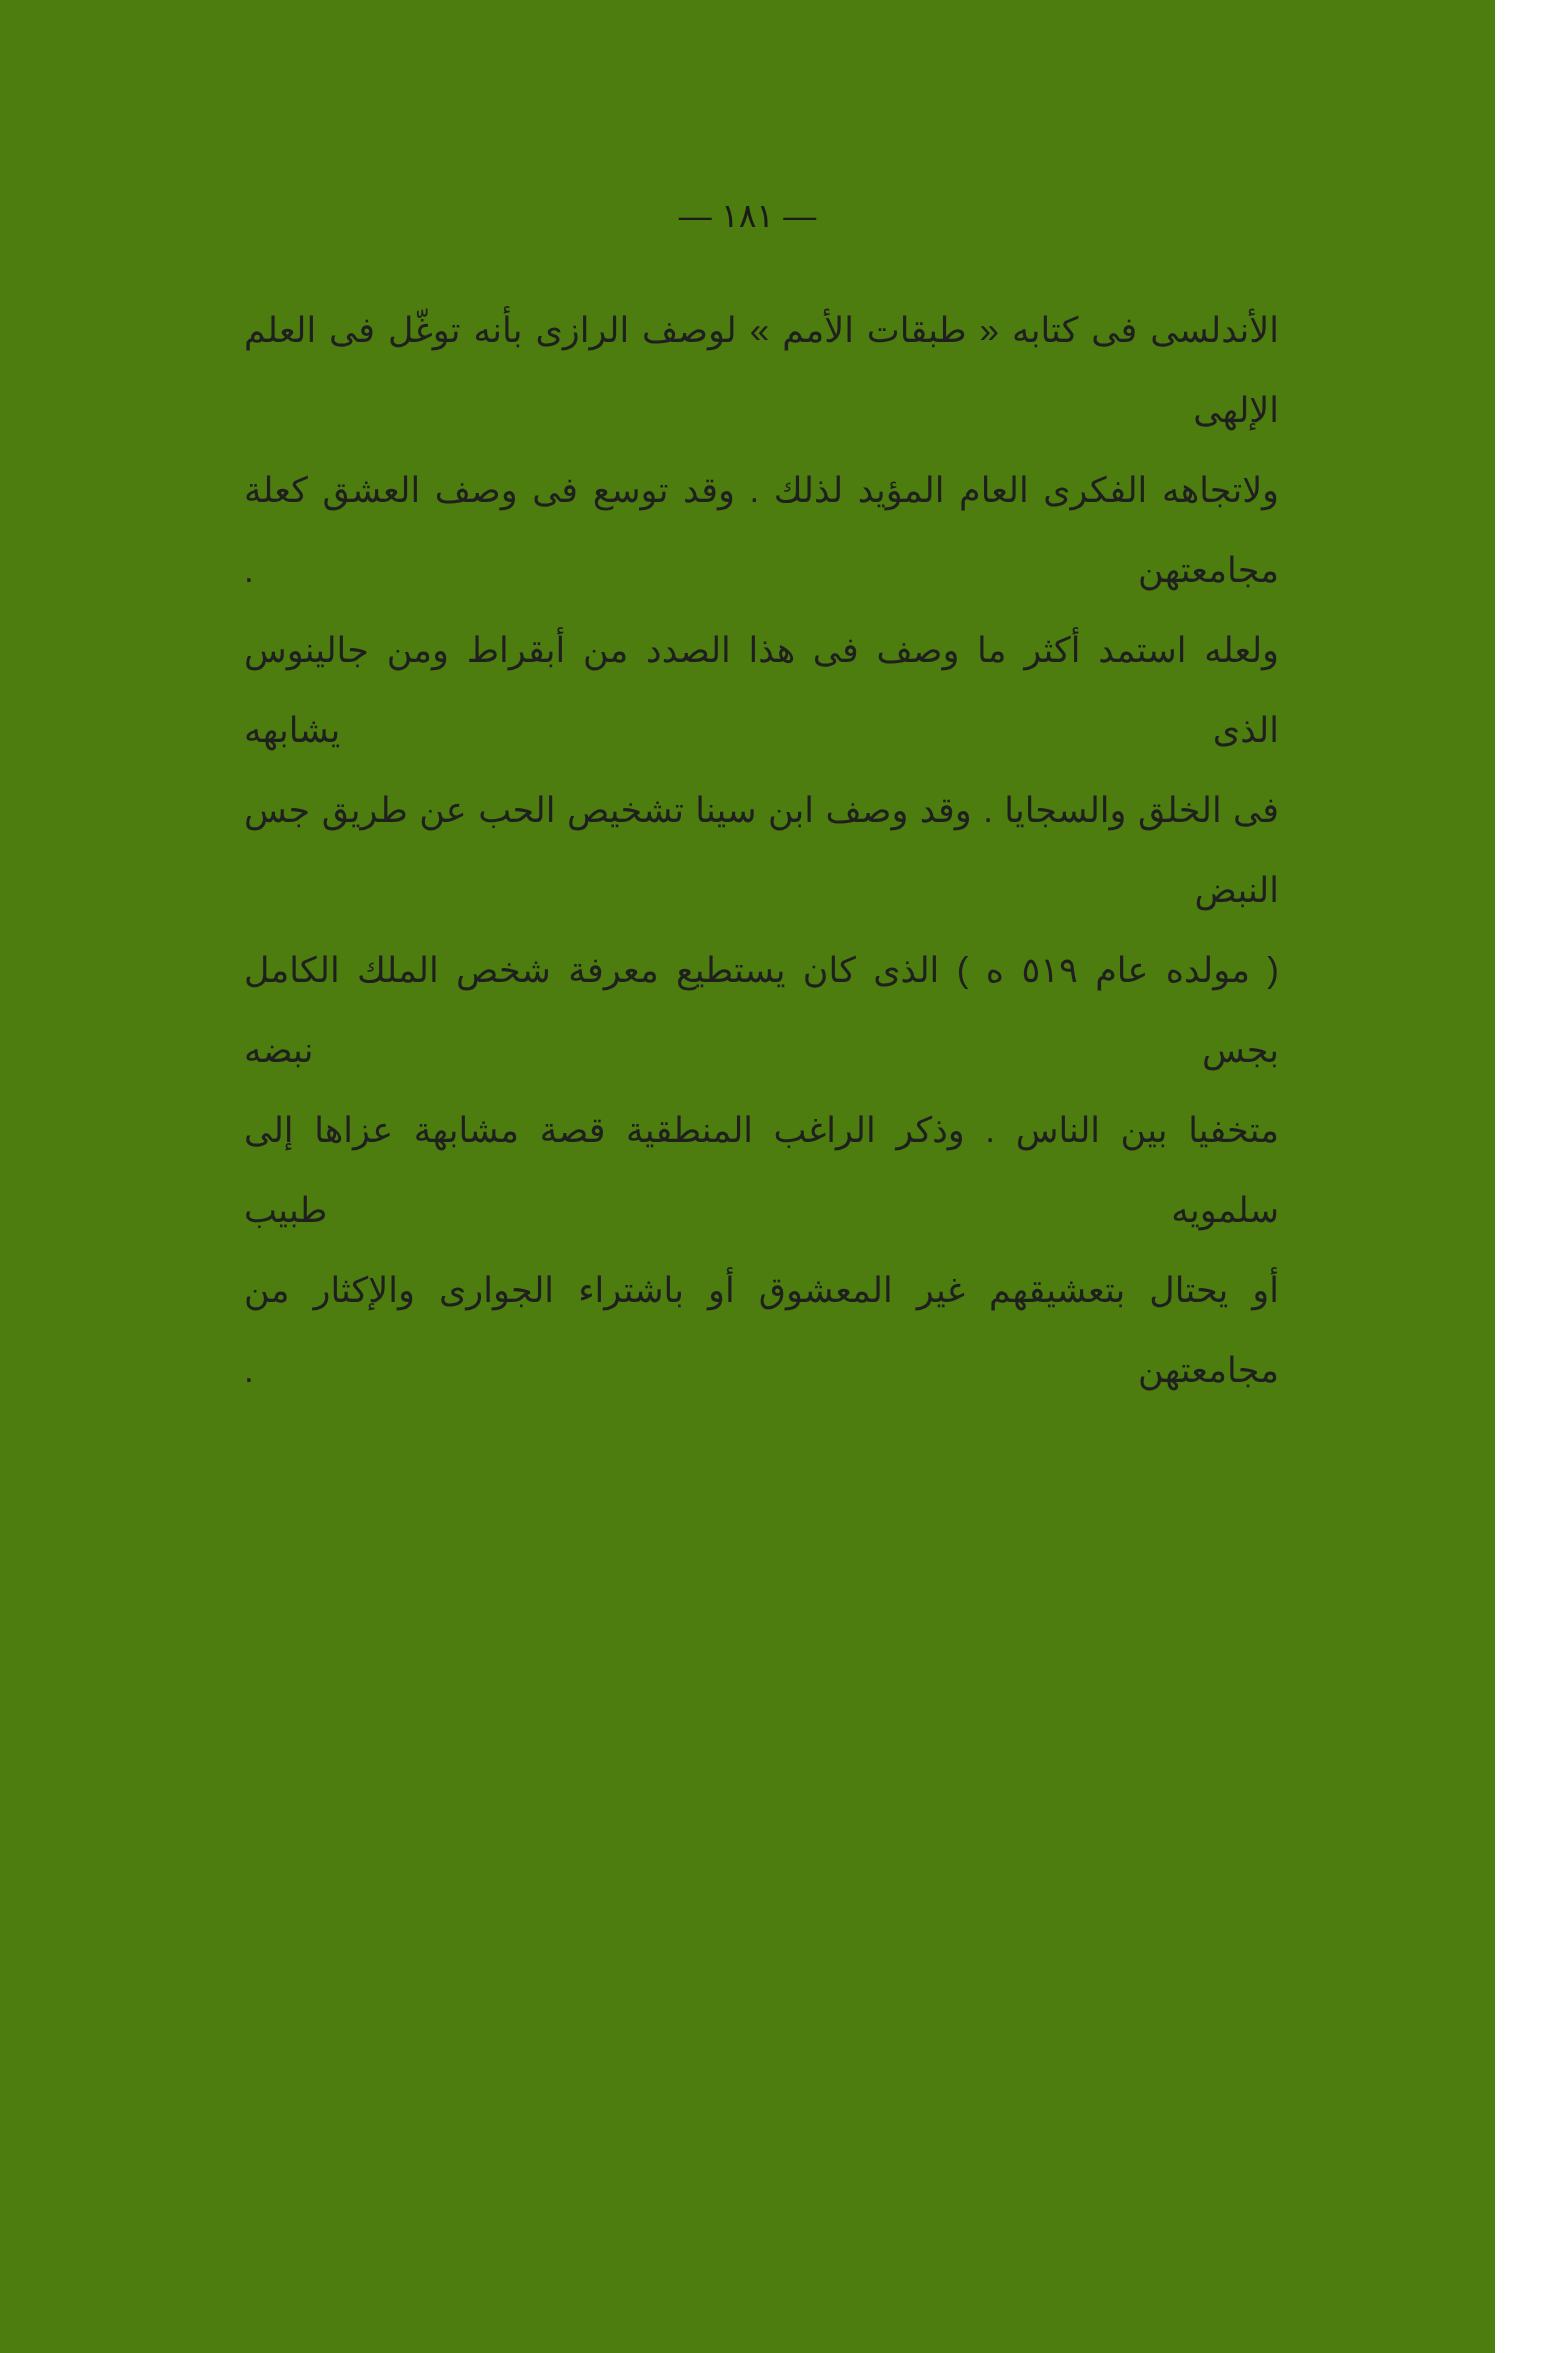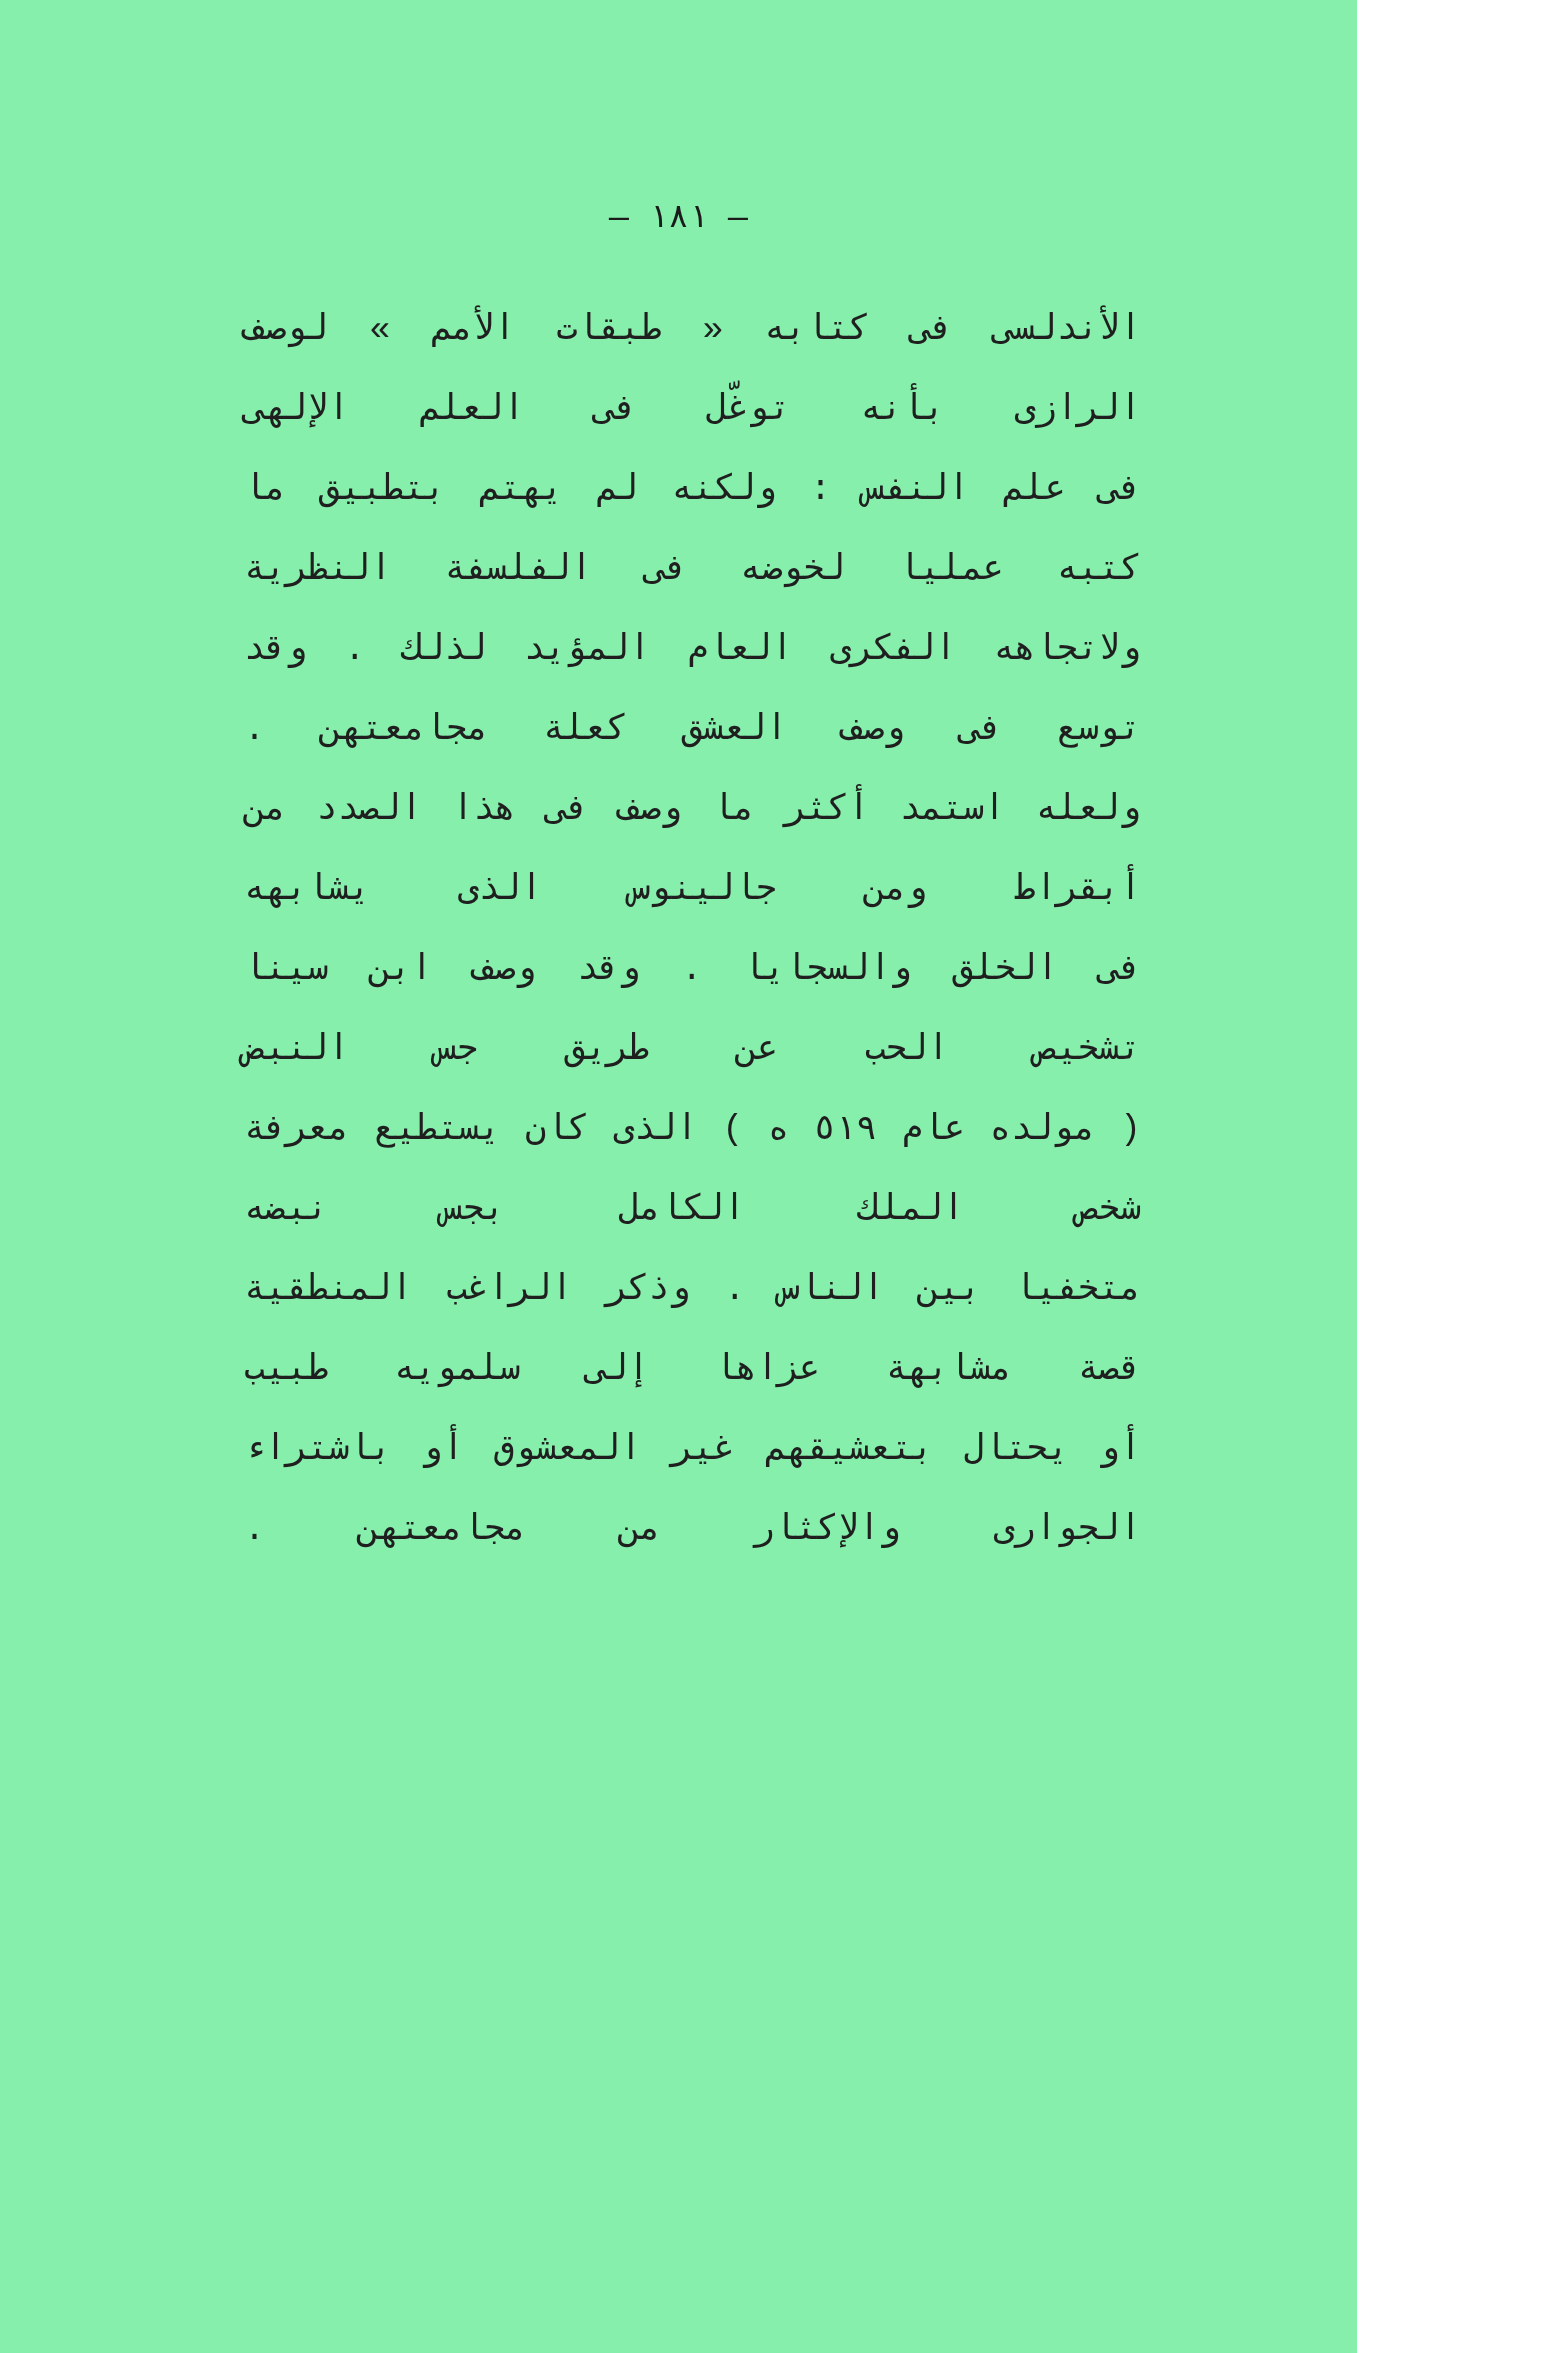--- a/index.html
+++ b/index.html
@@ -9,11 +9,11 @@
   }
   .page {
     position: relative;
-    width: 1357px;
+    width: 1495px;
     height: 2354px;
-    background: #86efac;
+    background: #4d7c0f;
     color: #1b1b1b;
-    font-family: Liberation Mono, monospace;
+    font-family: Liberation Sans, sans-serif;
     box-sizing: border-box;
     overflow: hidden;
   }

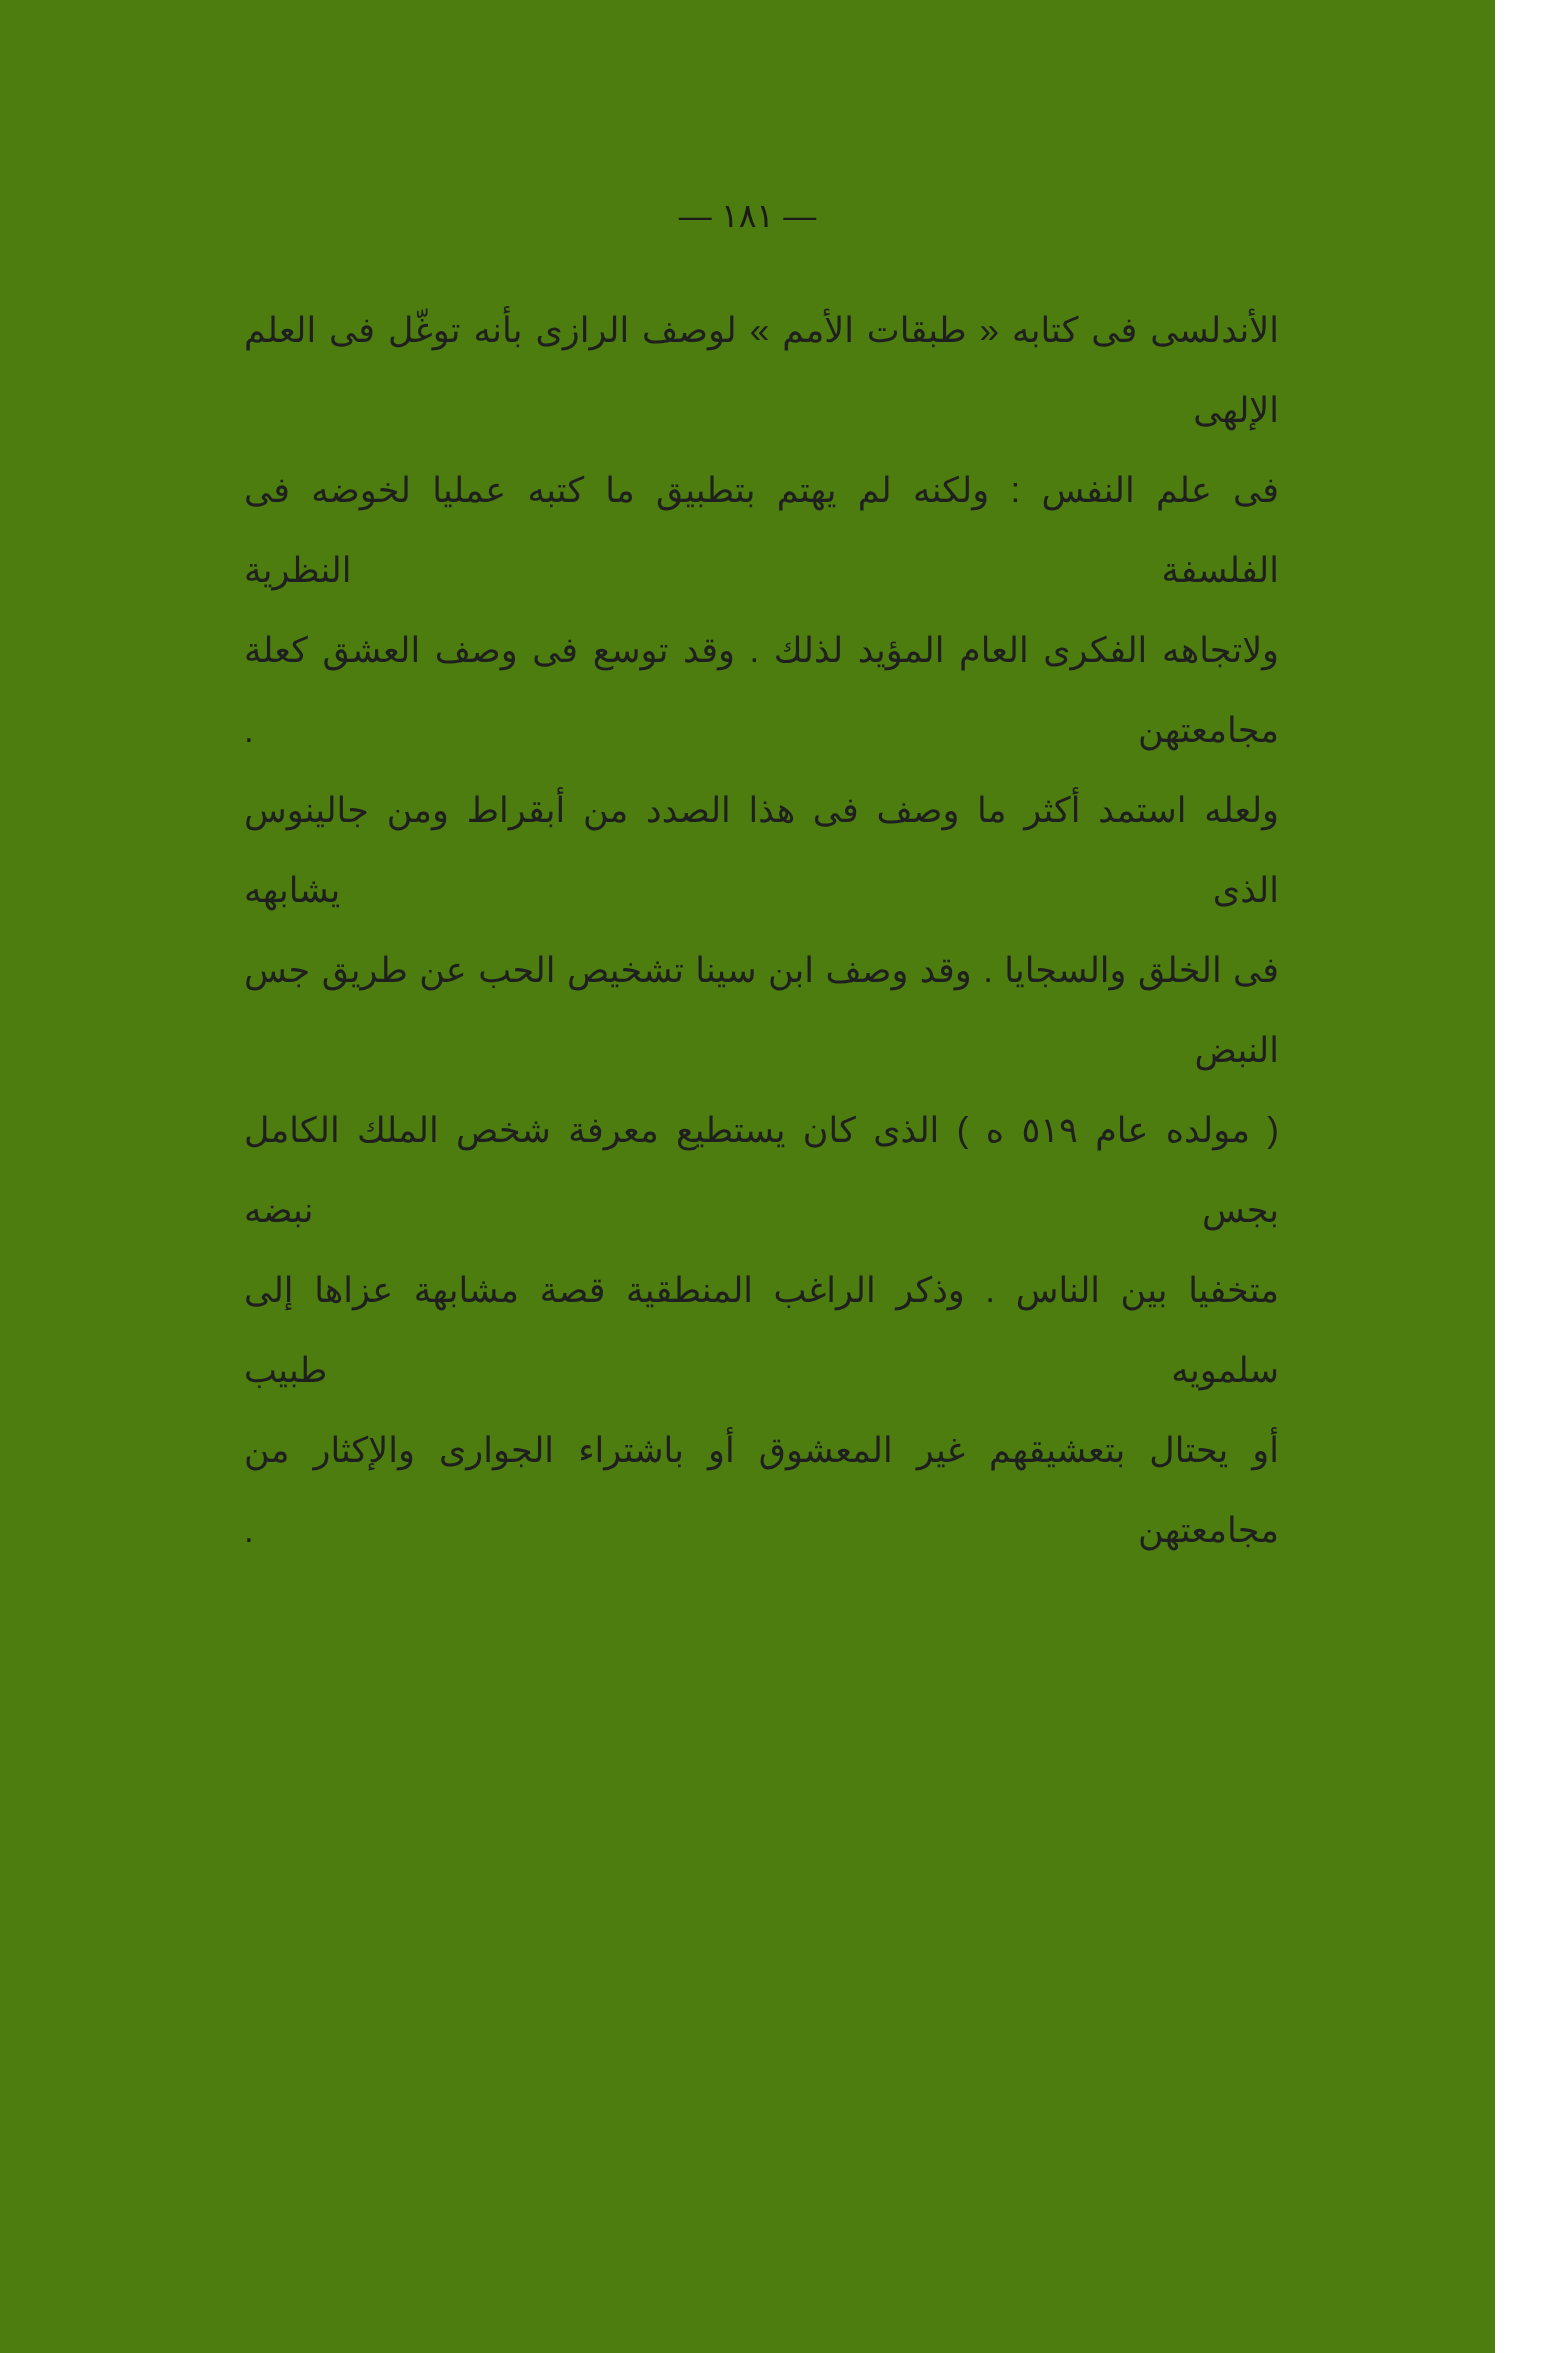--- a/index.html
+++ b/index.html
@@ -58,7 +58,6 @@
   <div class="text-body">
       <div class="paragraph">
         <div class="line">الأندلسى فى كتابه « طبقات الأمم » لوصف الرازى بأنه توغّل فى العلم الإلهى</div>
-        <div class="line">فى علم النفس : ولكنه لم يهتم بتطبيق ما كتبه عمليا لخوضه فى الفلسفة النظرية</div>
         <div class="line">ولاتجاهه الفكرى العام المؤيد لذلك . وقد توسع فى وصف العشق كعلة مجامعتهن .</div>
         <div class="line">ولعله استمد أكثر ما وصف فى هذا الصدد من أبقراط ومن جالينوس الذى يشابهه</div>
         <div class="line">فى الخلق والسجايا . وقد وصف ابن سينا تشخيص الحب عن طريق جس النبض</div>

